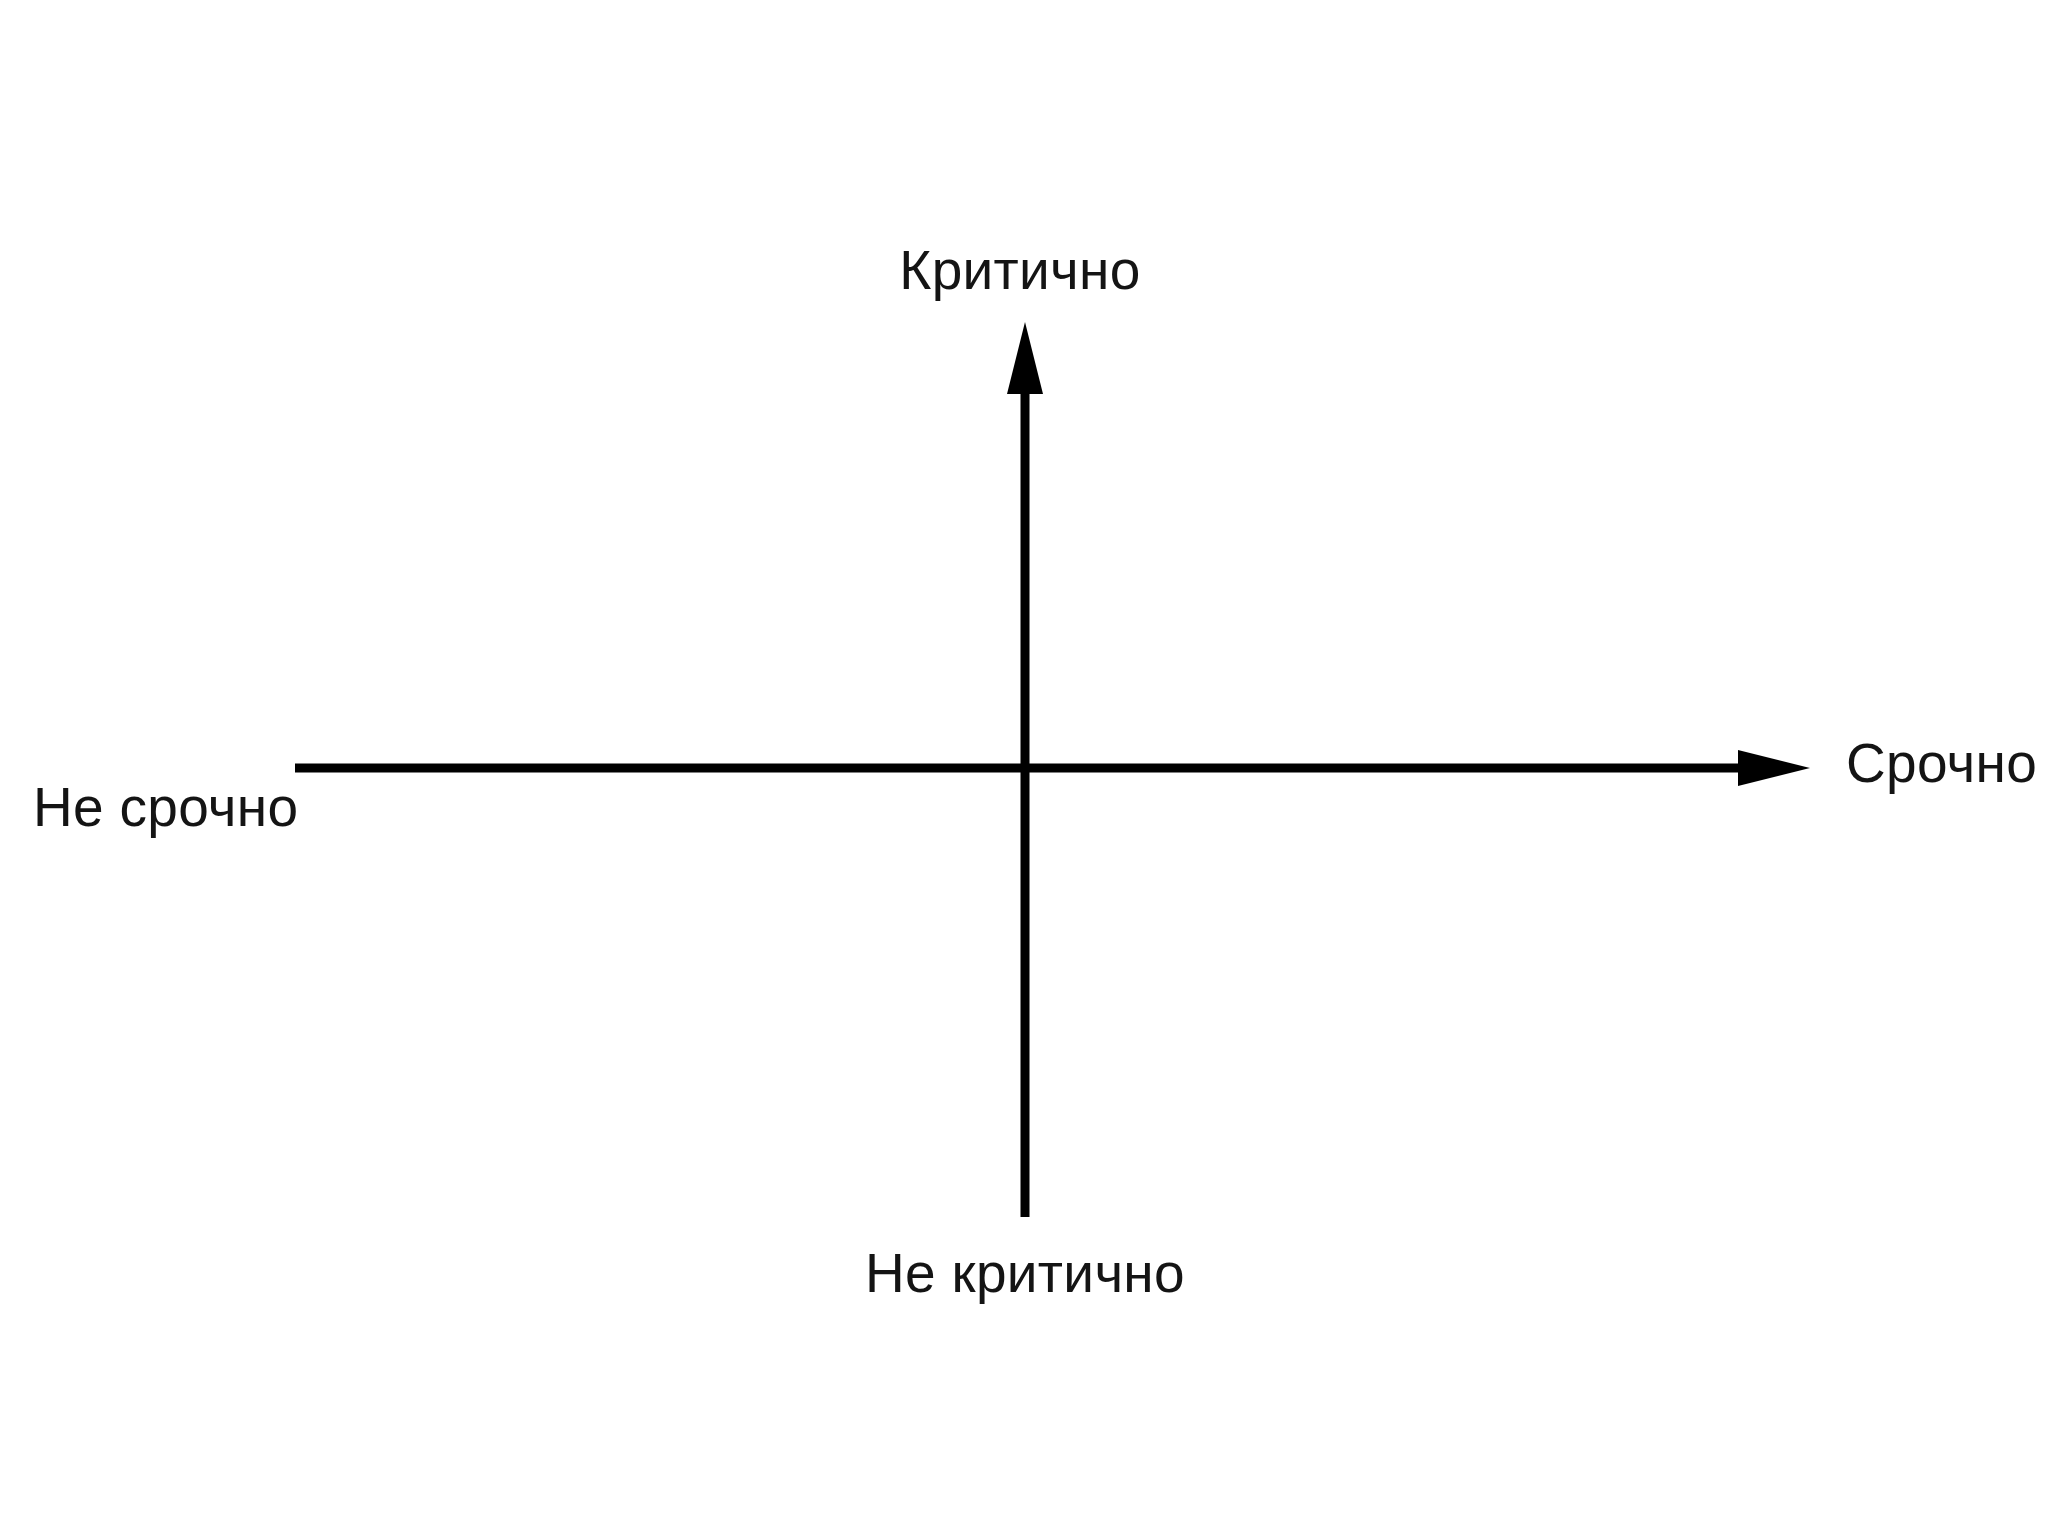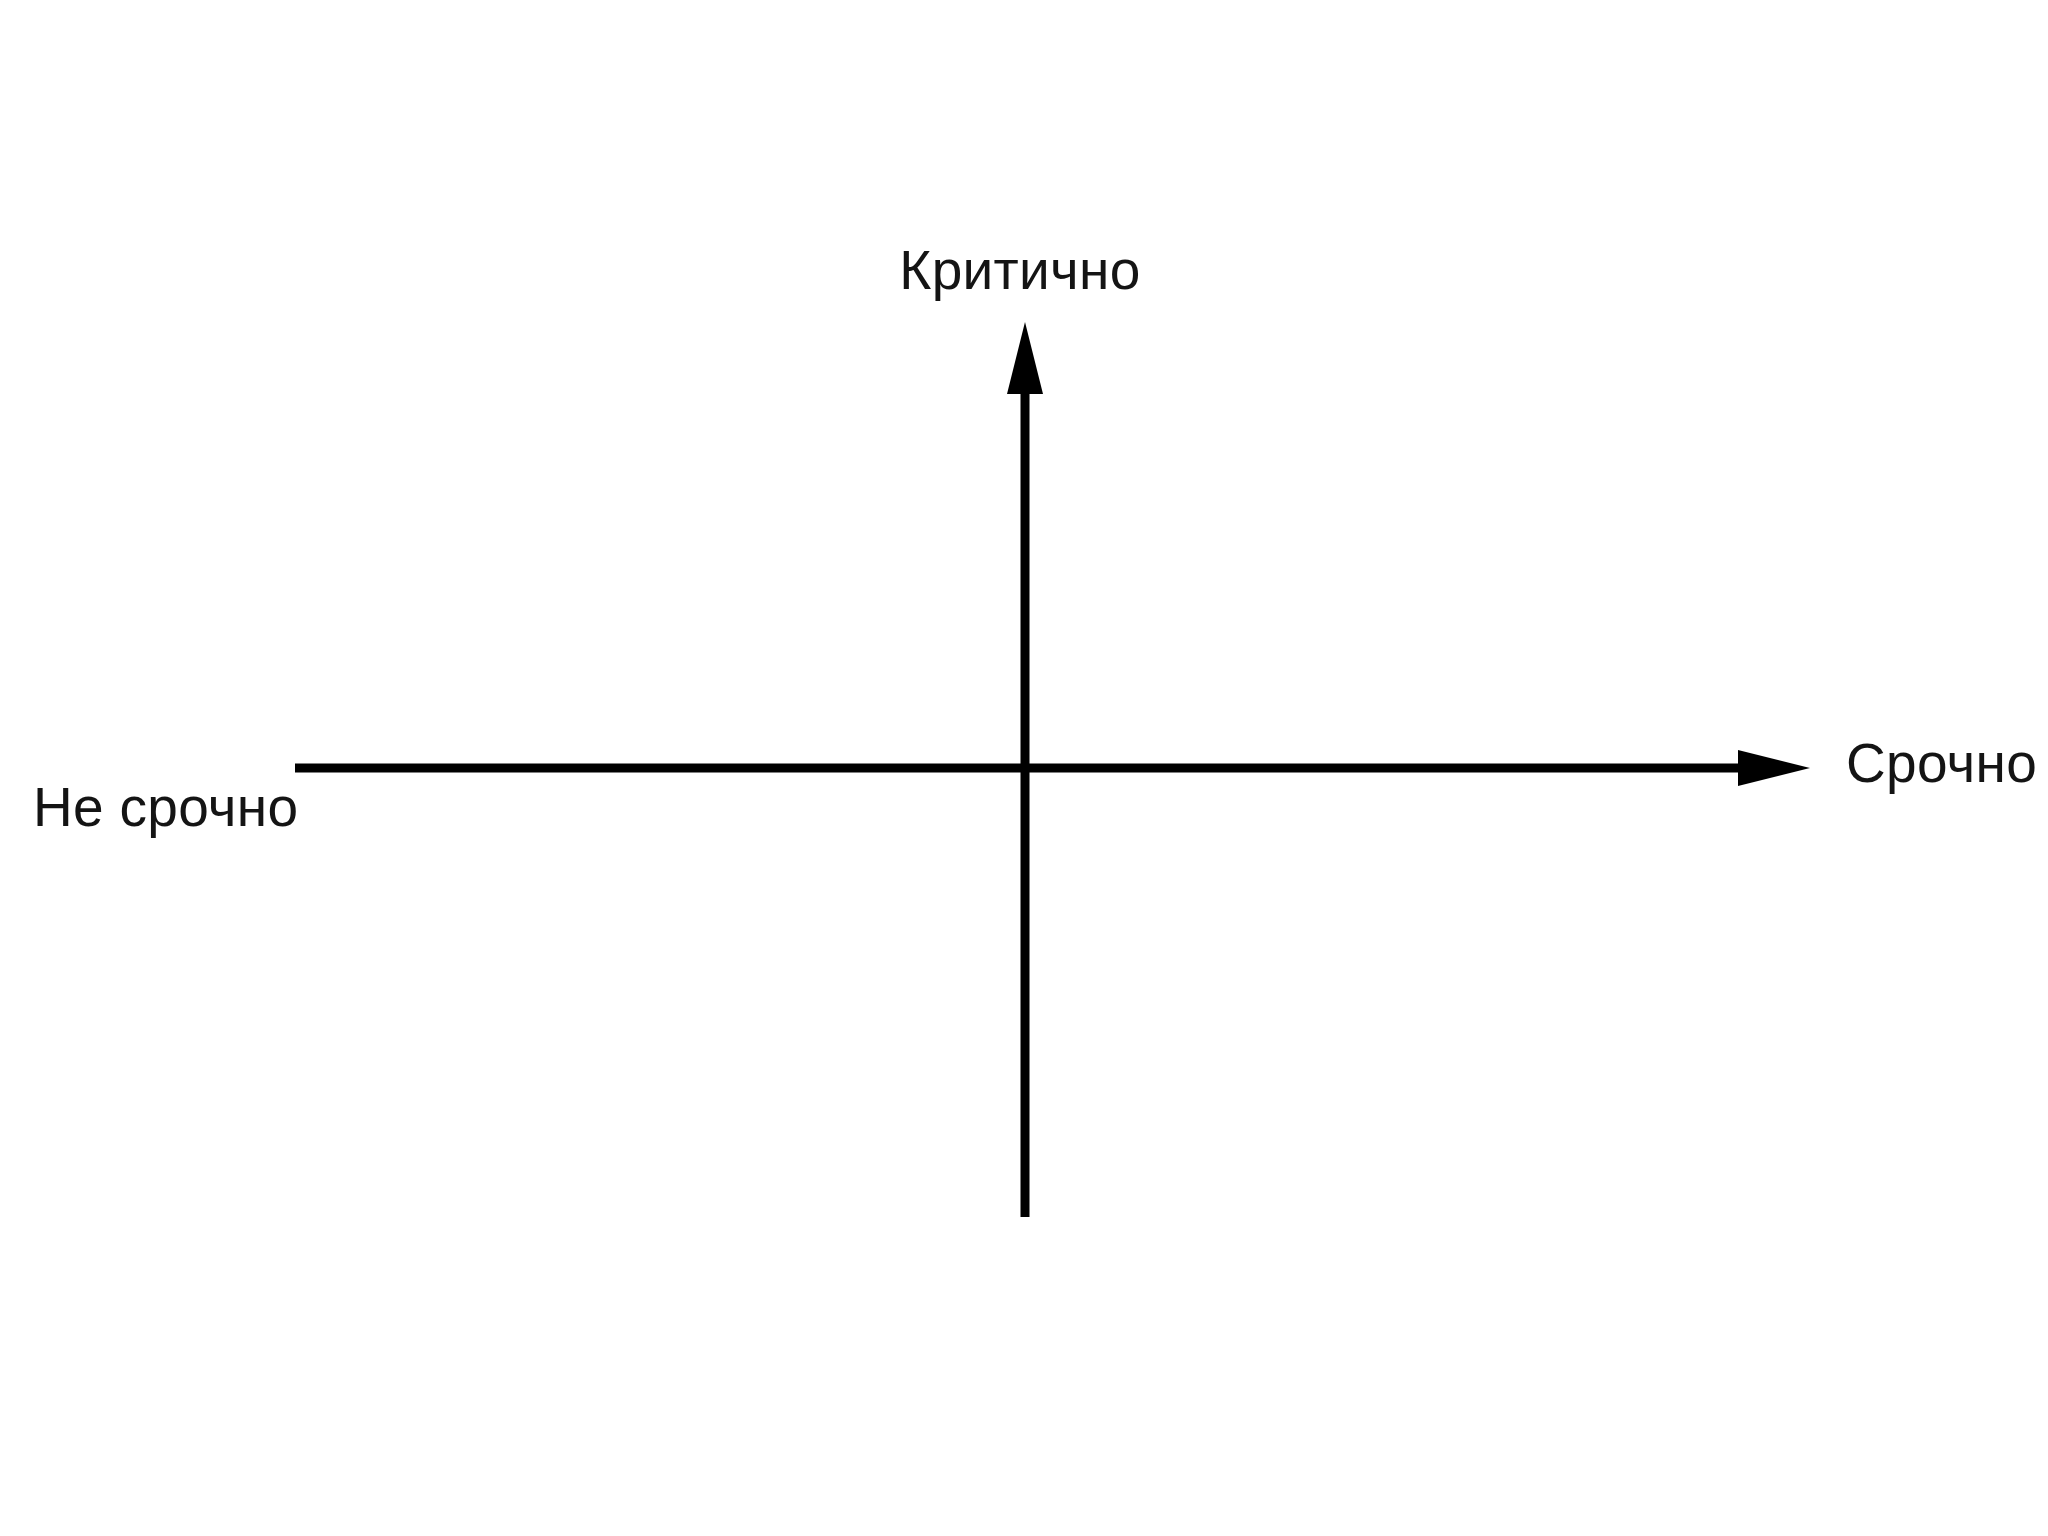--- a/index.html
+++ b/index.html
@@ -53,6 +53,7 @@
 
   <div id="label-top" class="axis-label centered">Критично</div>
 
+  <div id="label-bottom" class="axis-label centered">Не критично</div>
 
   <div id="label-left" class="axis-label">Не срочно</div>
 

